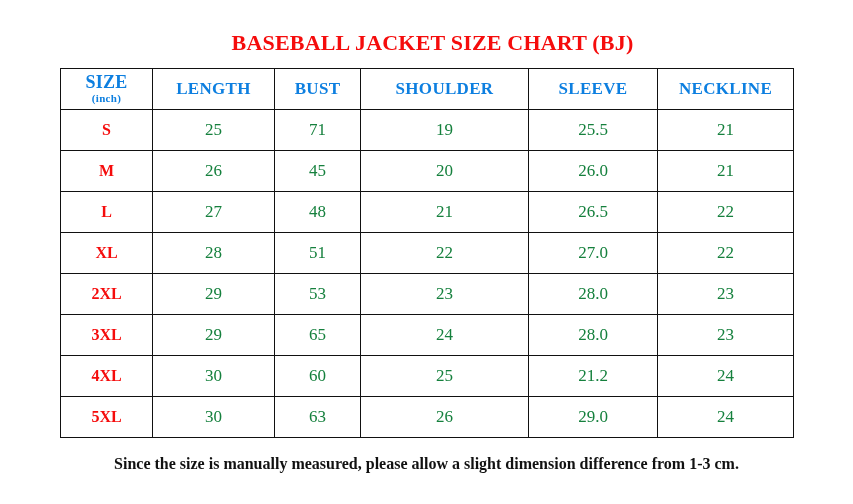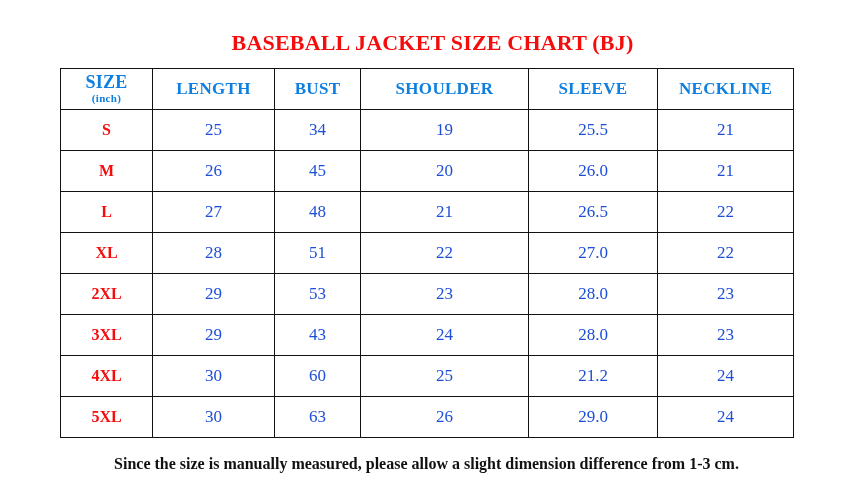--- a/index.html
+++ b/index.html
@@ -78,7 +78,7 @@
   tbody td.val {
     font-family: "Liberation Serif", serif;
     font-size: 17px;
-    color: #1d4ed8;
+    color: #15803d;
   }
   .note {
     position: absolute;

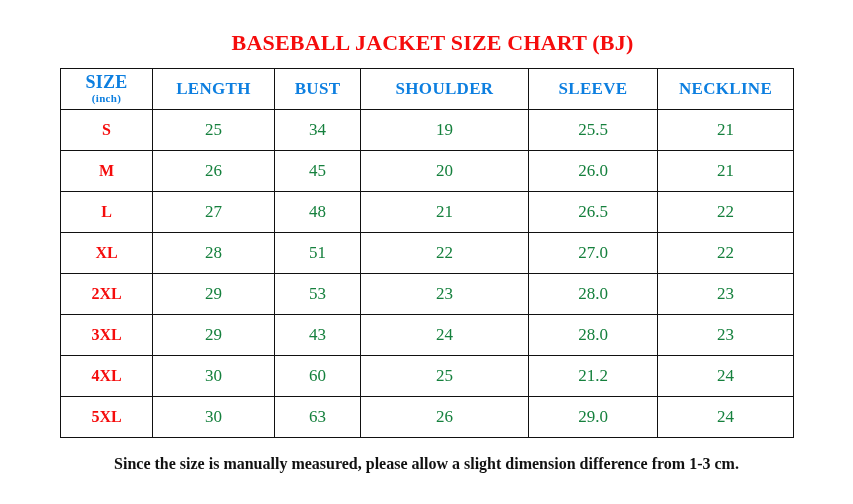--- a/index.html
+++ b/index.html
@@ -132,7 +132,7 @@
         <tr>
           <td class="size-cell">S</td>
           <td class="val">25</td>
-          <td class="val">34</td>
+          <td class="val">71</td>
           <td class="val">19</td>
           <td class="val">25.5</td>
           <td class="val">21</td>

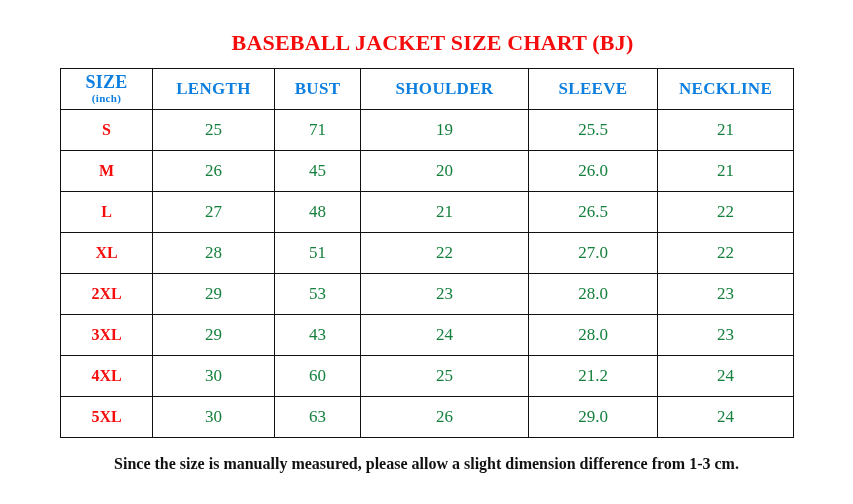--- a/index.html
+++ b/index.html
@@ -172,7 +172,7 @@
         <tr>
           <td class="size-cell">3XL</td>
           <td class="val">29</td>
-          <td class="val">43</td>
+          <td class="val">65</td>
           <td class="val">24</td>
           <td class="val">28.0</td>
           <td class="val">23</td>

